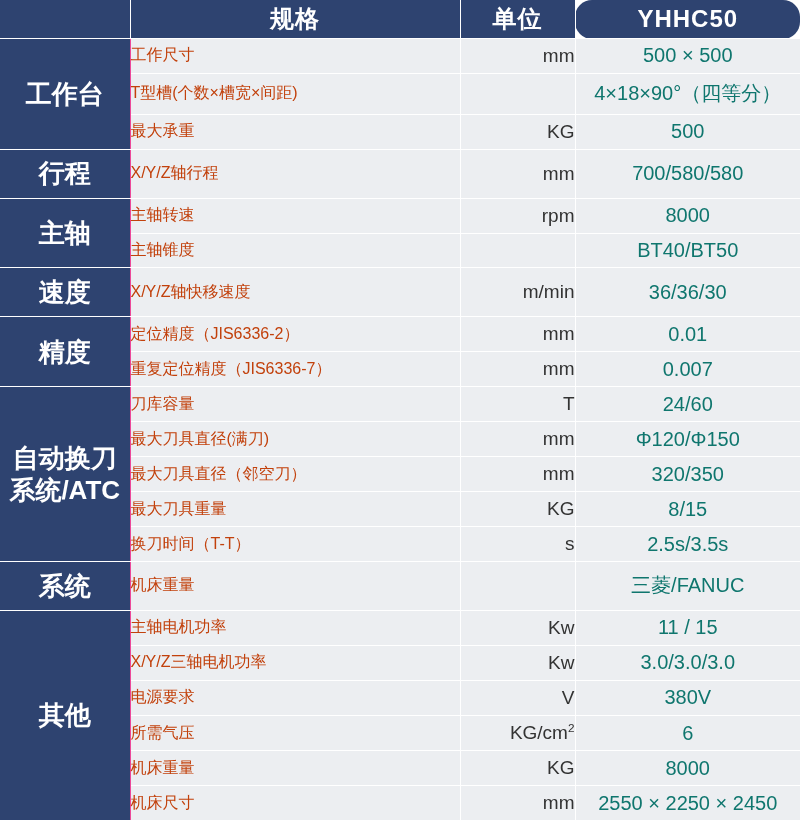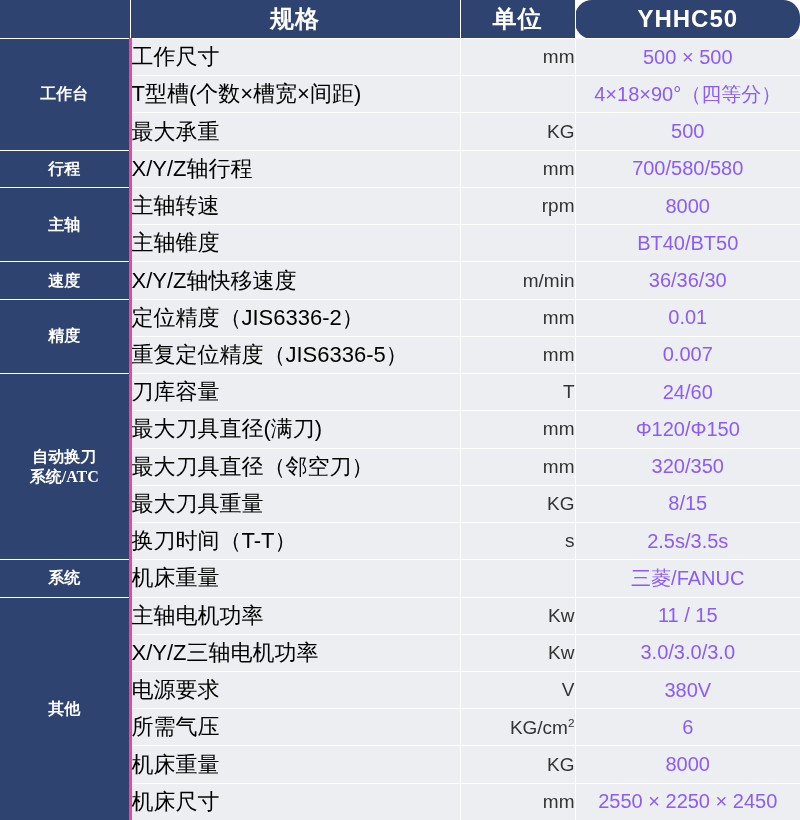--- a/index.html
+++ b/index.html
@@ -61,8 +61,8 @@
 
   .item-cell {
     background: #eceef1;
-    color: #000000;
-    font-size: 22px;
+    color: #c2410c;
+    font-size: 16px;
     text-align: left;
     padding-left: 12px;
     border-bottom: 1px solid #ffffff;

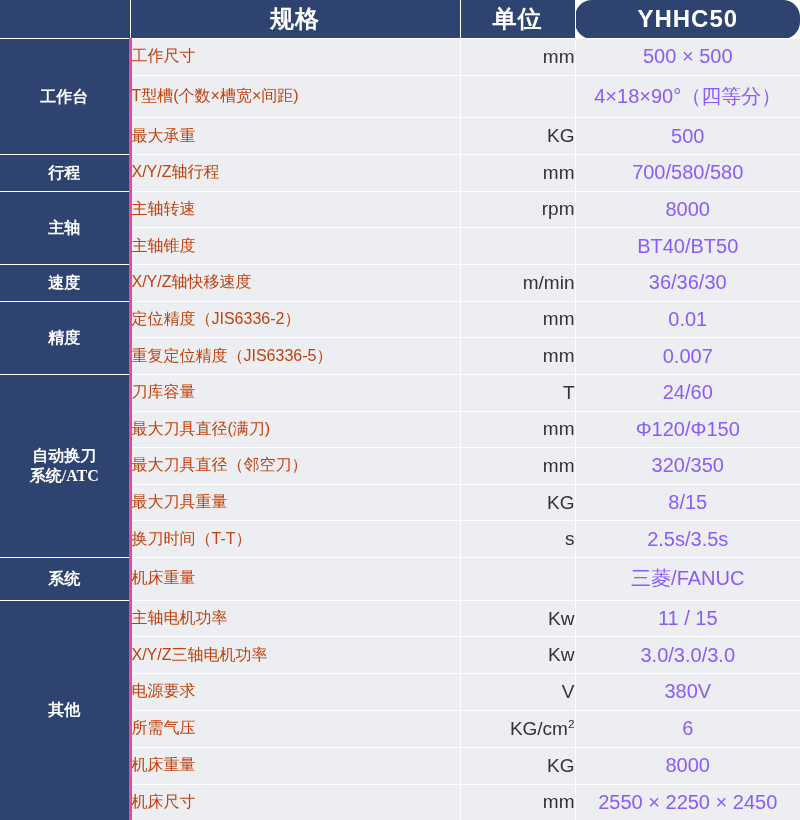--- a/index.html
+++ b/index.html
@@ -81,7 +81,7 @@
   }
   .value-cell {
     background: #eceef1;
-    color: #8b5cf6;
+    color: #0f766e;
     font-size: 20px;
     text-align: center;
     border-bottom: 1px solid #ffffff;

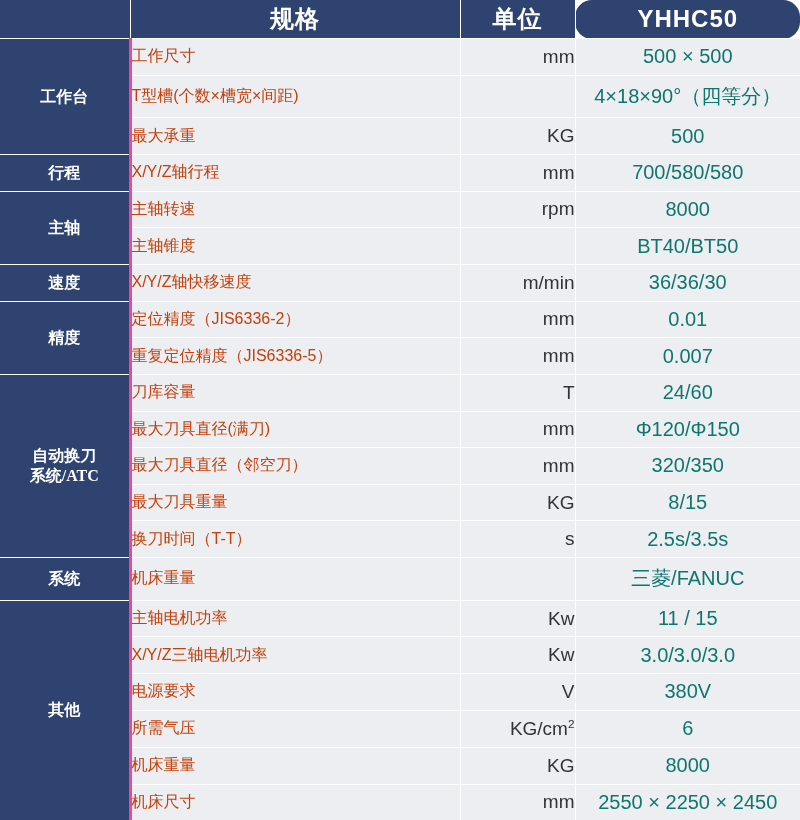--- a/index.html
+++ b/index.html
@@ -48,14 +48,13 @@
   .group-cell {
     background: #2e4370;
     color: #ffffff;
-    font-size: 16px;
+    font-size: 26px;
     font-weight: bold;
     text-align: center;
     vertical-align: middle;
     border-bottom: 1px solid #ffffff;
-    border-right: 3px solid #ec4899;
+    border-right: 1px solid #ec4899;
     line-height: 1.25;
-    font-family: Liberation Serif, serif;
   }
   .group-cell.last-row { border-bottom: none; }
 

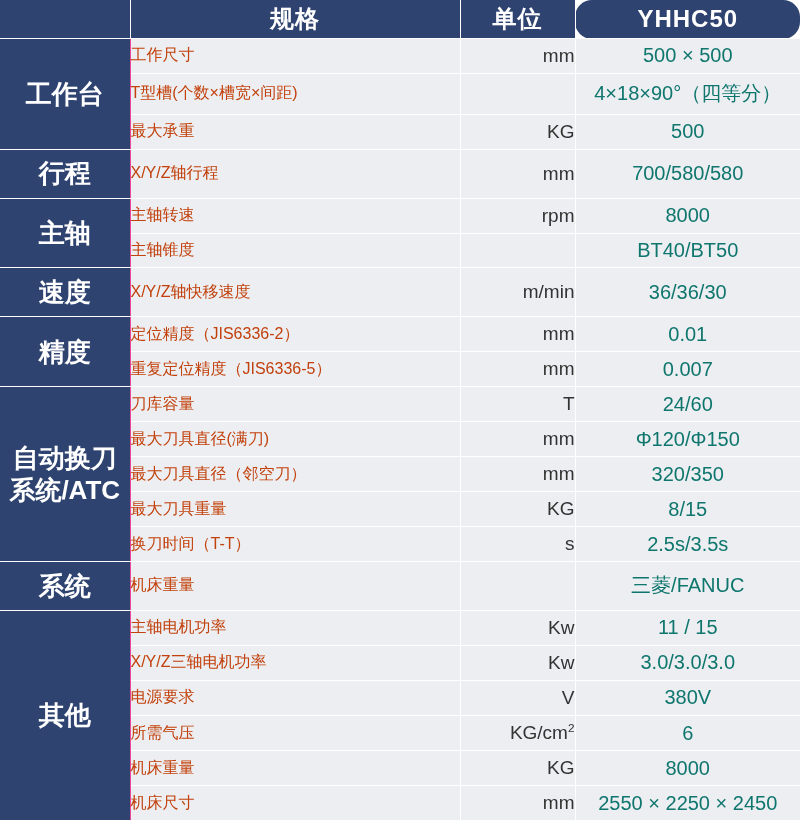--- a/index.html
+++ b/index.html
@@ -158,7 +158,7 @@
         <td class="value-cell">0.01</td>
       </tr>
       <tr>
-        <td class="item-cell">重复定位精度（JIS6336-5）</td>
+        <td class="item-cell">重复定位精度（JIS6336-7）</td>
         <td class="unit-cell">mm</td>
         <td class="value-cell">0.007</td>
       </tr>

